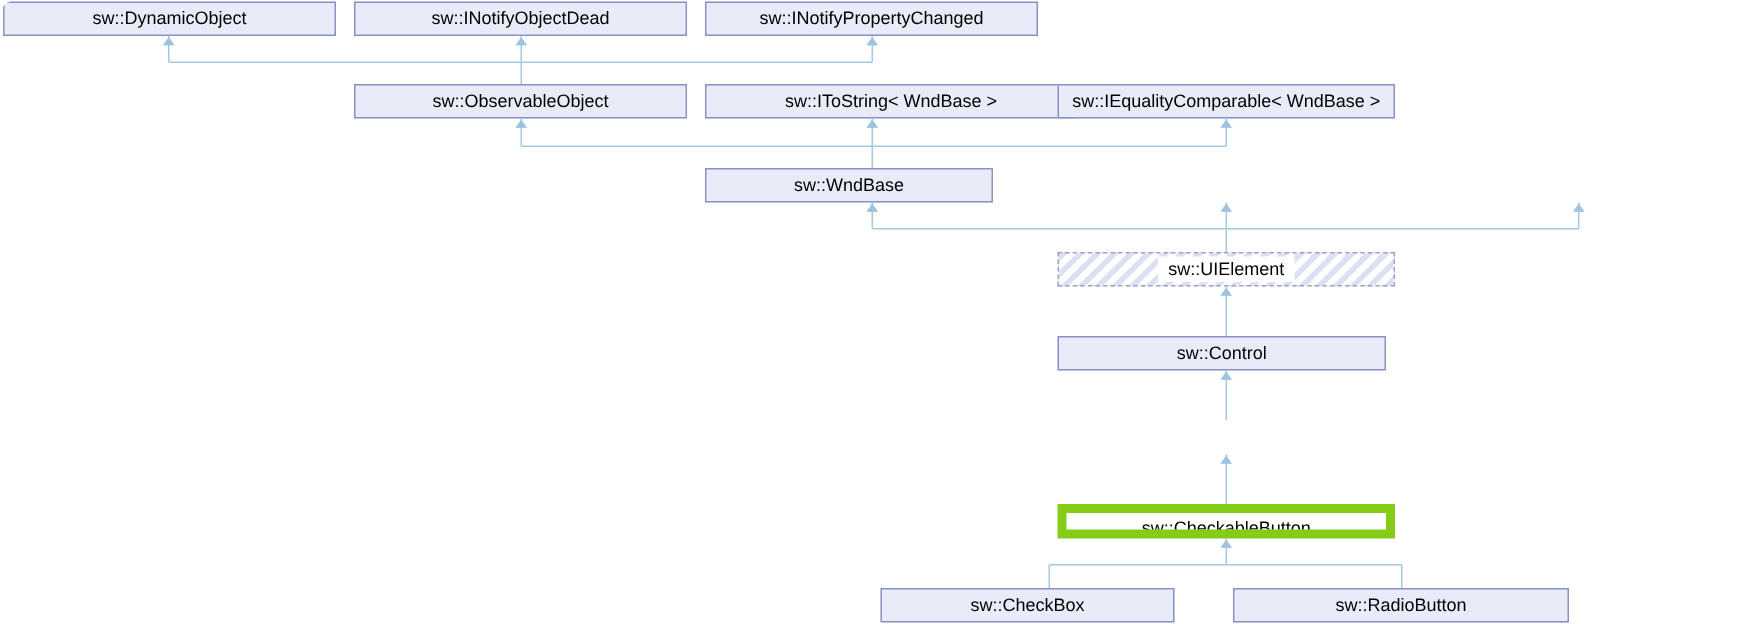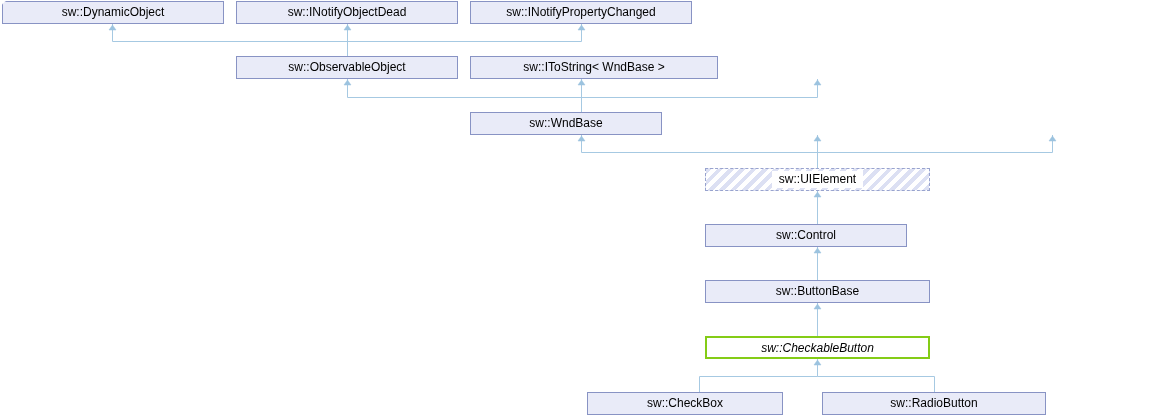--- a/index.html
+++ b/index.html
@@ -82,6 +82,7 @@
 
   <div class="node" style="left:236px;top:56px;width:222px">sw::ObservableObject</div>
   <div class="node" style="left:470px;top:56px;width:248px">sw::IToString&lt; WndBase &gt;</div>
+  <div class="node" style="left:705px;top:56px;width:225px">sw::IEqualityComparable&lt; WndBase &gt;</div>
 
   <div class="node" style="left:470px;top:112px;width:192px">sw::WndBase</div>
 

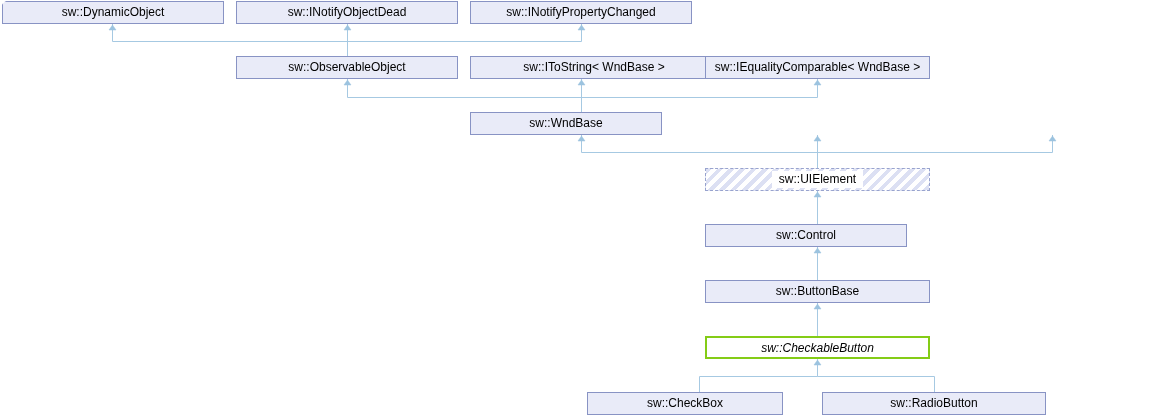--- a/index.html
+++ b/index.html
@@ -90,7 +90,7 @@
     <span class="lbl">sw::UIElement</span>
   </div>
 
-  <div class="node" style="left:705px;top:224px;width:202px">sw::Control</div>
+  <div class="node" style="left:705px;top:224px;width:219px">sw::Control</div>
 
   <div class="node" style="left:705px;top:280px;width:225px">sw::ButtonBase</div>
 

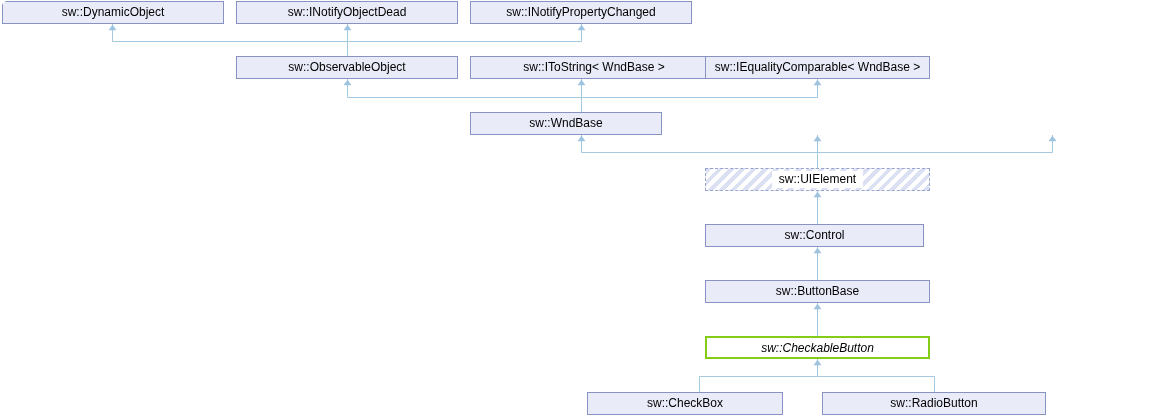--- a/index.html
+++ b/index.html
@@ -92,7 +92,6 @@
 
   <div class="node" style="left:705px;top:224px;width:219px">sw::Control</div>
 
-  <div class="node" style="left:705px;top:280px;width:225px">sw::ButtonBase</div>
 
   <div class="node focal" style="left:705px;top:336px;width:225px">sw::CheckableButton</div>
 

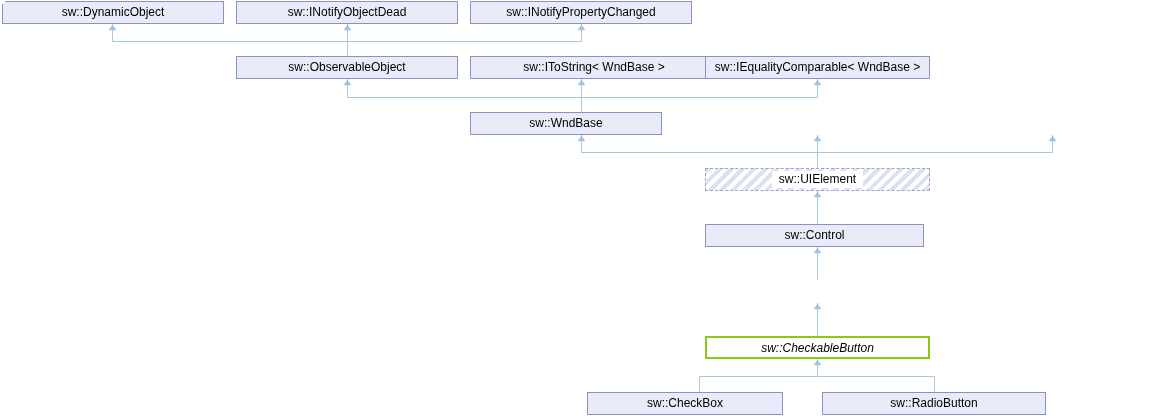--- a/index.html
+++ b/index.html
@@ -13,7 +13,7 @@
     background:#E9EBF8;border:1px solid #8893C4;color:#000;
     font-size:12px;line-height:21px;text-align:center;white-space:nowrap;overflow:hidden;
   }
-  .node.focal{background:#ffffff;border:2px solid #84cc16;font-style:italic;}
+  .node.focal{background:#ffffff;border:6px solid #84cc16;}
   .node.hatched{
     background:repeating-linear-gradient(135deg,#dce0f3 0px,#dce0f3 4px,#ffffff 4px,#ffffff 8px);
     border:1px dashed #98A3CE;

